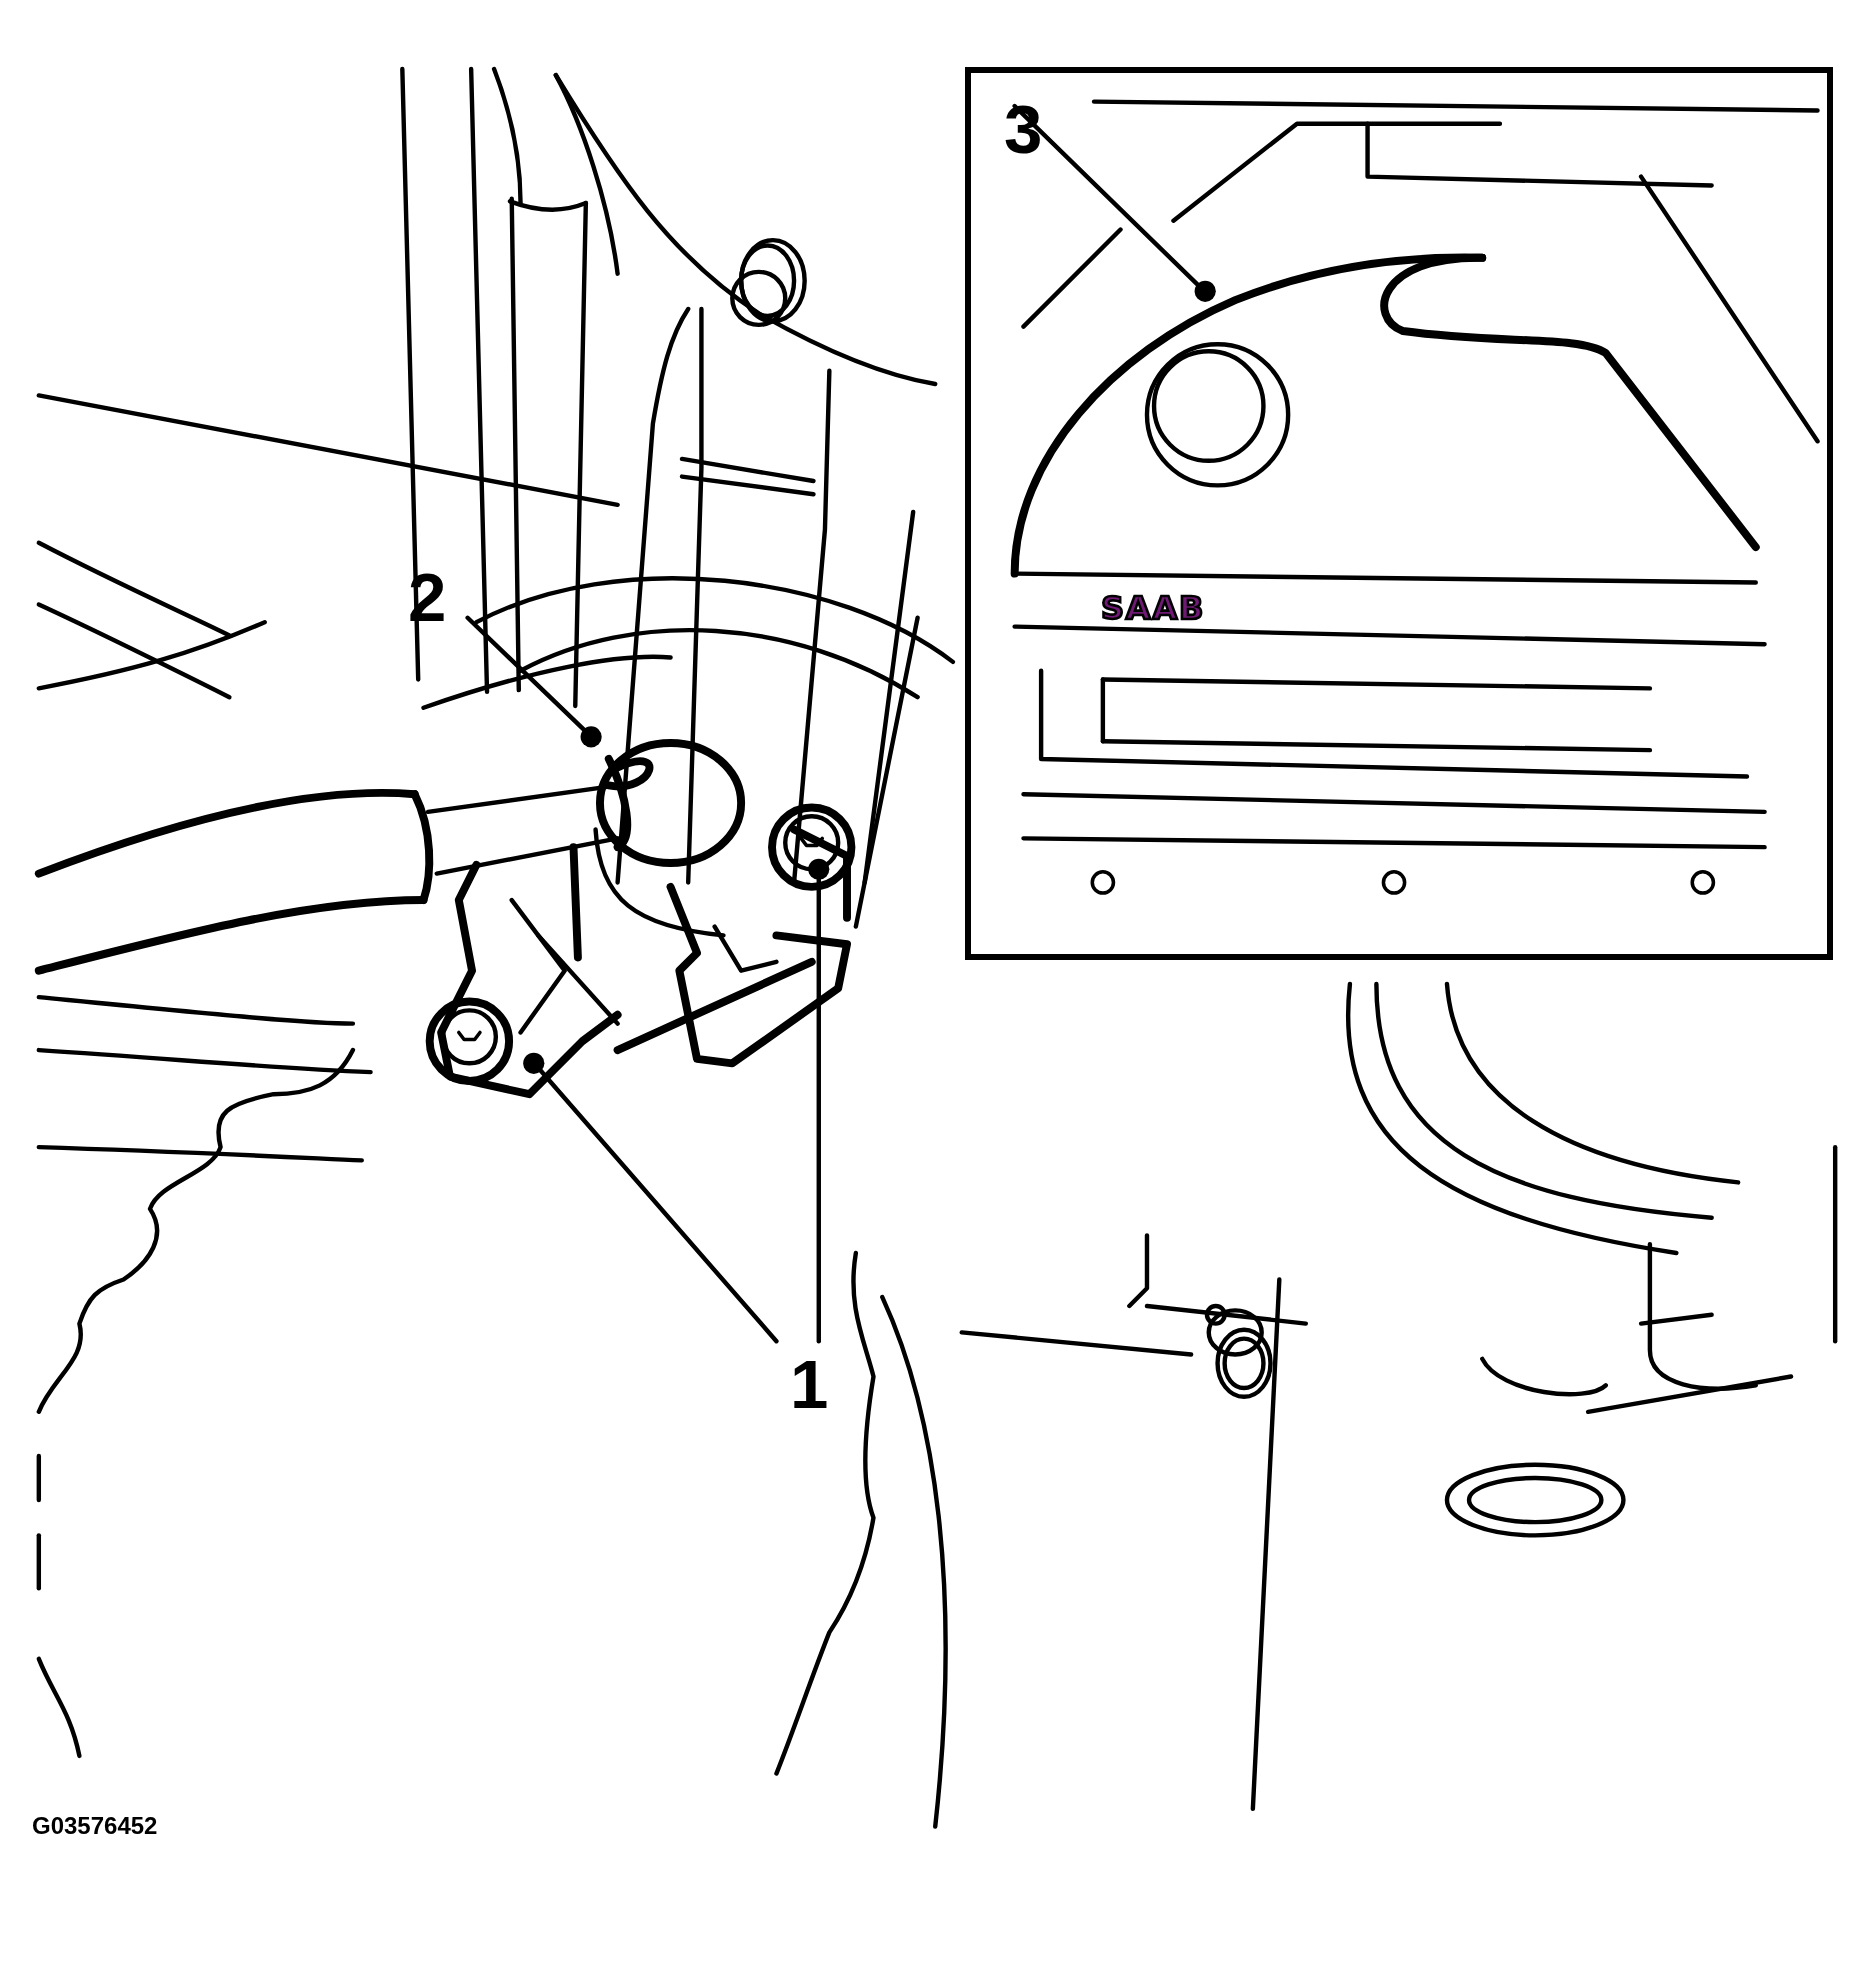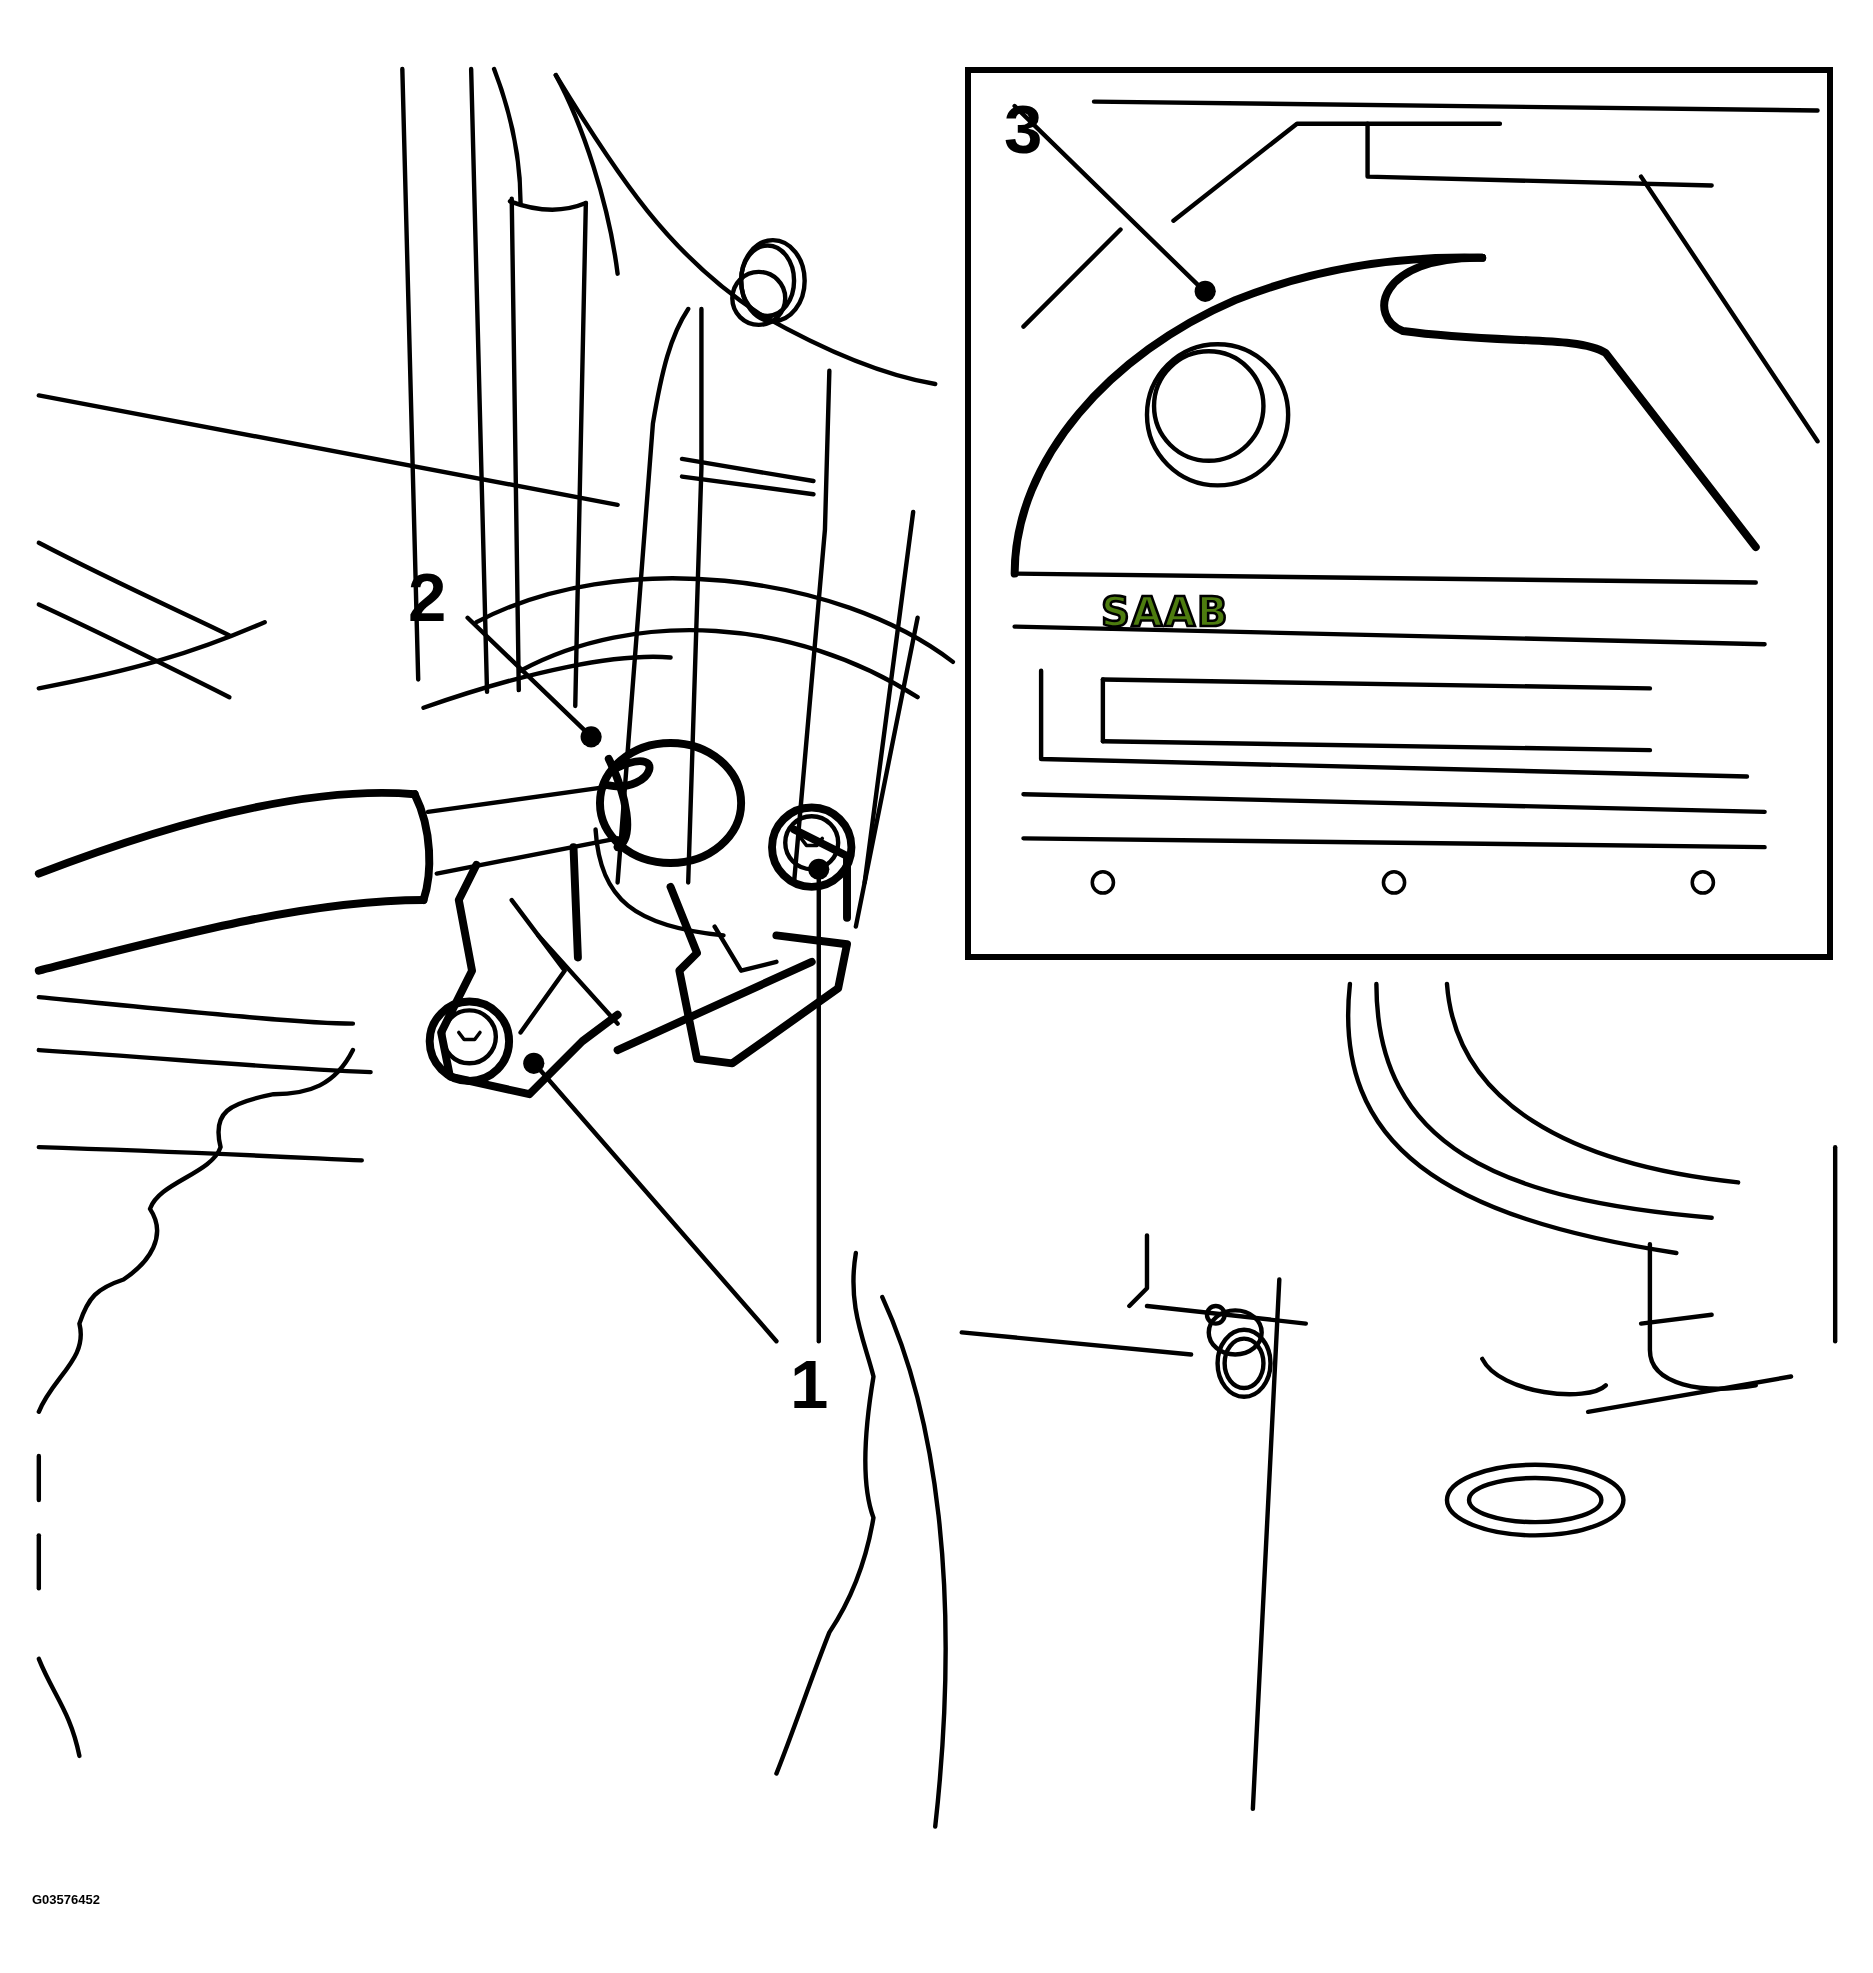--- a/index.html
+++ b/index.html
@@ -13,8 +13,8 @@
   .figure-id { position: absolute; left: 32px; top: 1892px; font-size: 13px; font-weight: bold; color: #000; }
   .inset { position: absolute; left: 965px; top: 67px; width: 868px; height: 893px;
            border: 6.2px solid #000; box-sizing: border-box; background: transparent; }
-  .saab-logo { position: absolute; left: 1101px; top: 589px; font-size: 40px; font-weight: bold;
-               letter-spacing: 1.8px; color: #4d7c0f; -webkit-text-stroke: 2.6px #000;
+  .saab-logo { position: absolute; left: 1101px; top: 589px; font-size: 32px; font-weight: bold;
+               letter-spacing: 1.8px; color: #701a75; -webkit-text-stroke: 2.6px #000;
                font-family: "DejaVu Sans", sans-serif; }
 </style>
 </head>

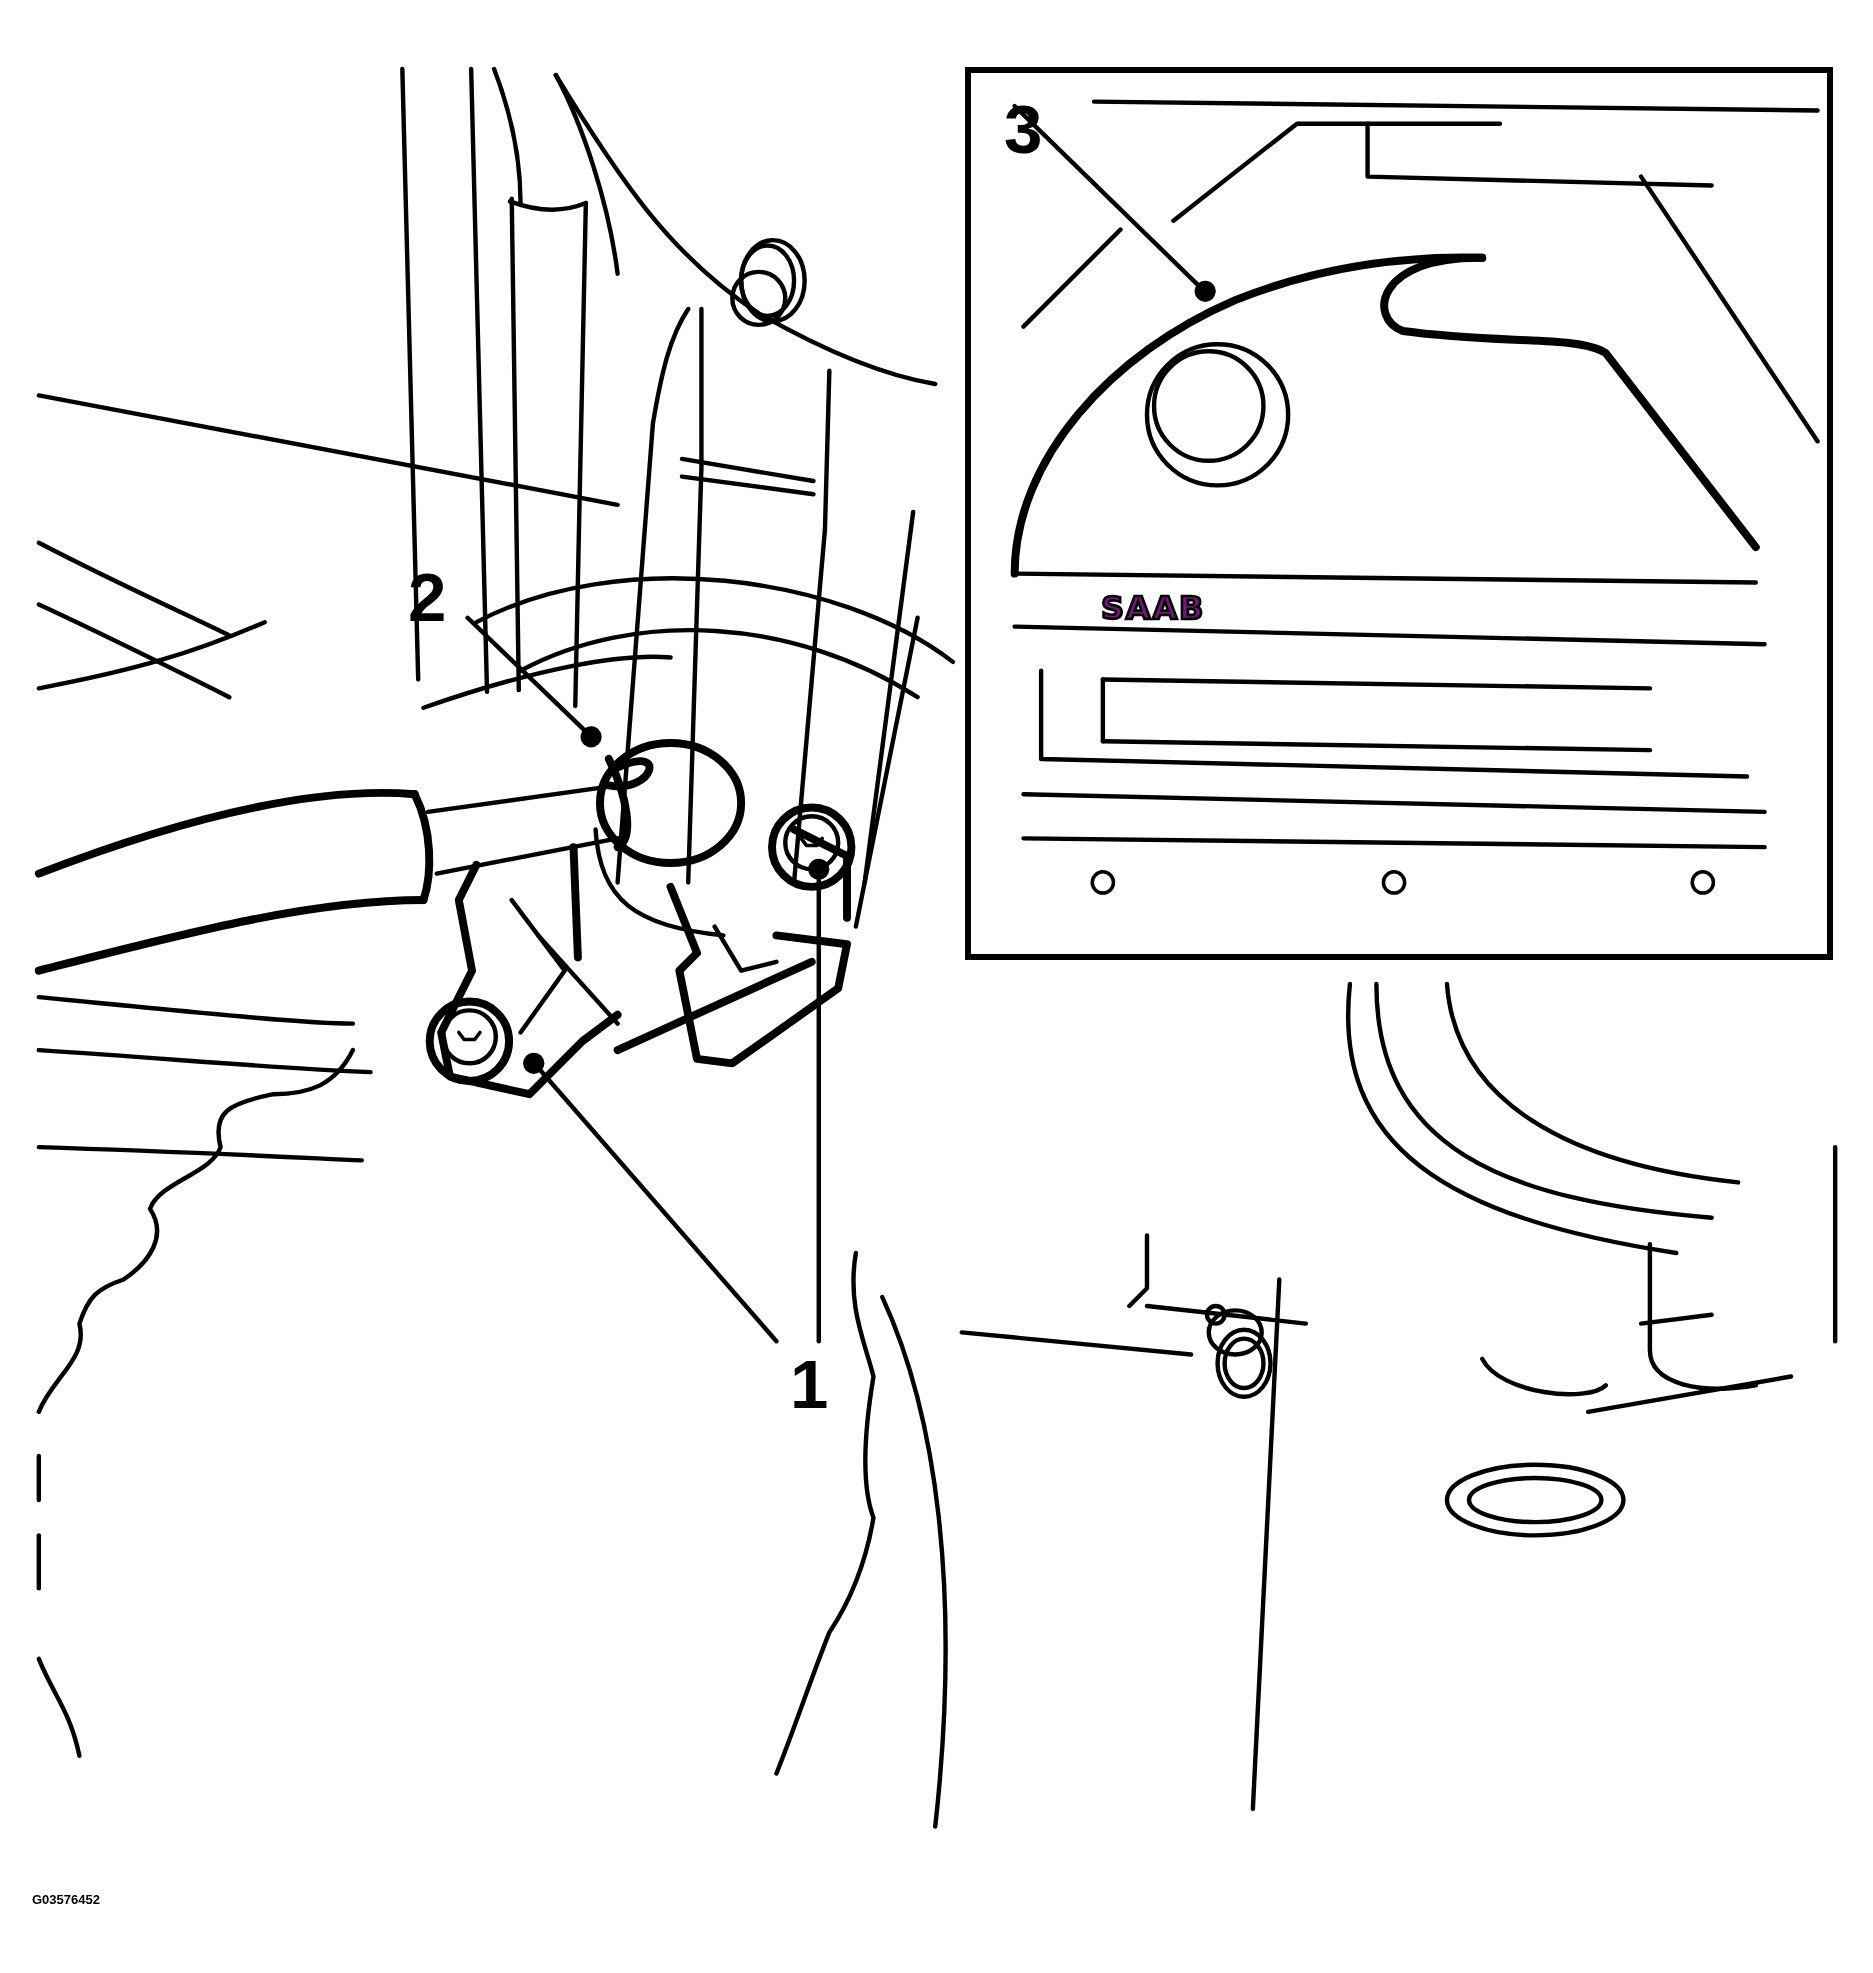--- a/index.html
+++ b/index.html
@@ -10,7 +10,7 @@
   .thick { fill: none; stroke: #000; stroke-width: 9; stroke-linecap: round; stroke-linejoin: round; }
   .thin { fill: none; stroke: #000; stroke-width: 4; stroke-linecap: round; stroke-linejoin: round; }
   .callout-num { position: absolute; font-weight: bold; font-size: 69px; line-height: 1; color: #000; }
-  .figure-id { position: absolute; left: 32px; top: 1892px; font-size: 13px; font-weight: bold; color: #000; }
+  .figure-id { position: absolute; left: 32px; top: 1812px; font-size: 24px; font-weight: bold; color: #000; }
   .inset { position: absolute; left: 965px; top: 67px; width: 868px; height: 893px;
            border: 6.2px solid #000; box-sizing: border-box; background: transparent; }
   .saab-logo { position: absolute; left: 1101px; top: 589px; font-size: 32px; font-weight: bold;

